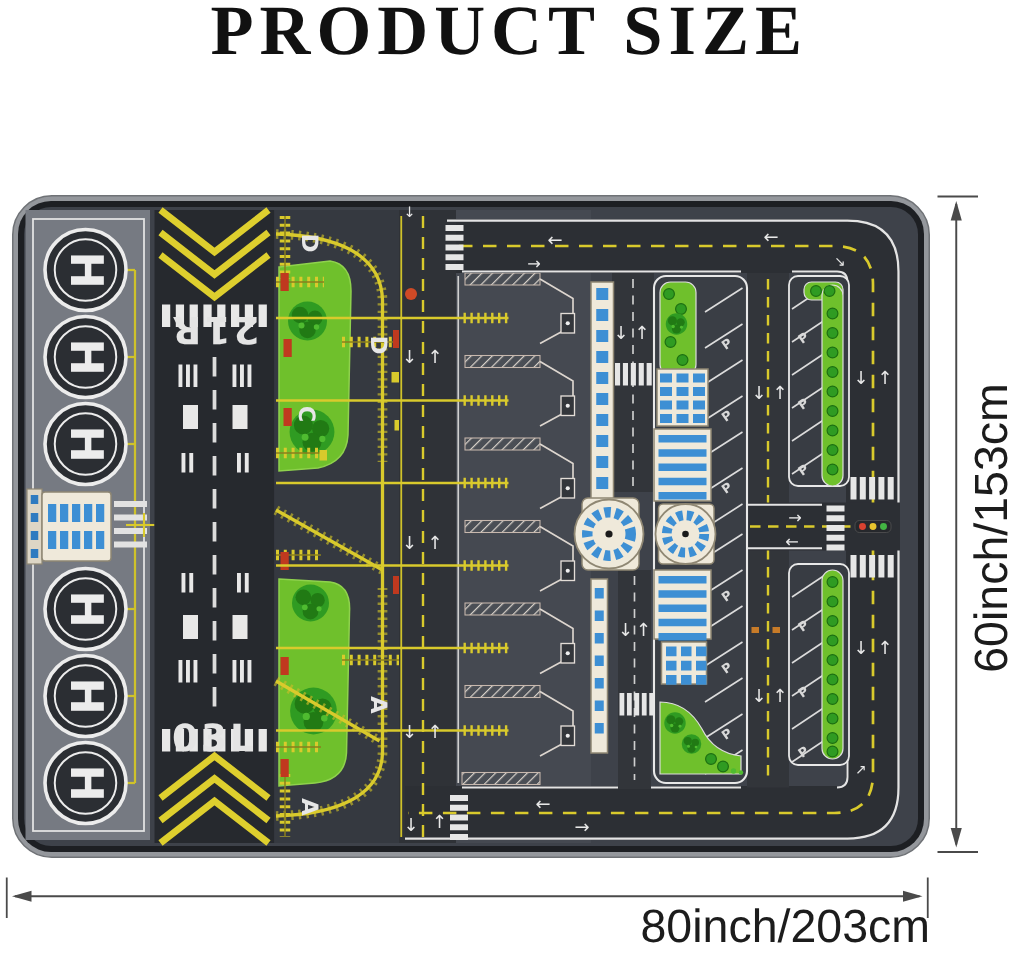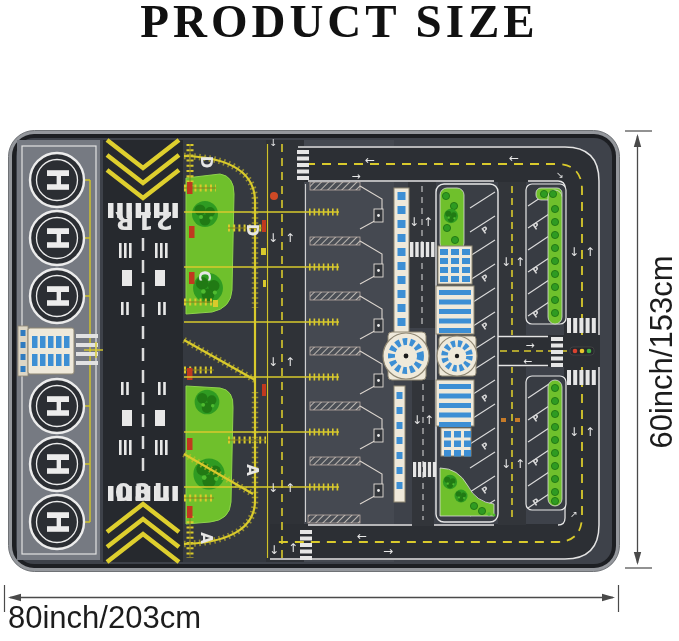--- a/index.html
+++ b/index.html
@@ -11,7 +11,7 @@
   .mat{position:absolute;left:8px;top:130px}
   .dim-b{position:absolute;left:0;top:582px}
   .dim-r{position:absolute;left:622px;top:126px}
-  .wlabel{position:absolute;left:8px;top:600px;width:612px;text-align:left;
+  .wlabel{position:absolute;left:8px;top:600px;width:612px;text-align:right;
           font-size:31px;color:#1c1c1c}
   .hlabel{position:absolute;left:644px;top:137px;width:34px;height:430px;
           display:flex;align-items:center;justify-content:center}

